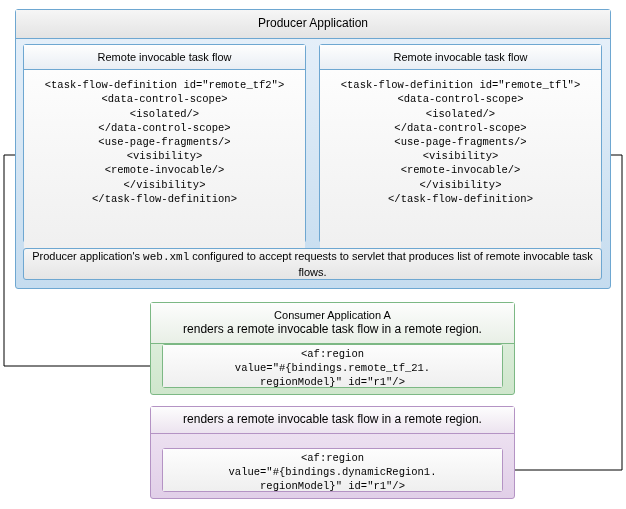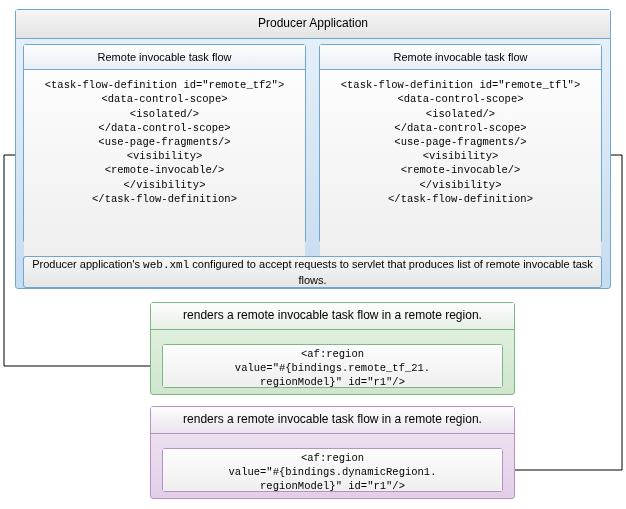--- a/index.html
+++ b/index.html
@@ -65,7 +65,7 @@
   .tf2 { left: 319px; top: 44px; }
   
   .producer-note {
-    left: 23px; top: 256px; width: 579px; height: 32px;
+    left: 23px; top: 248px; width: 579px; height: 32px;
     border-color: #6ea7d1;
     background: linear-gradient(to bottom, #f6f6f6, #e5e5e5);
     text-align: center;

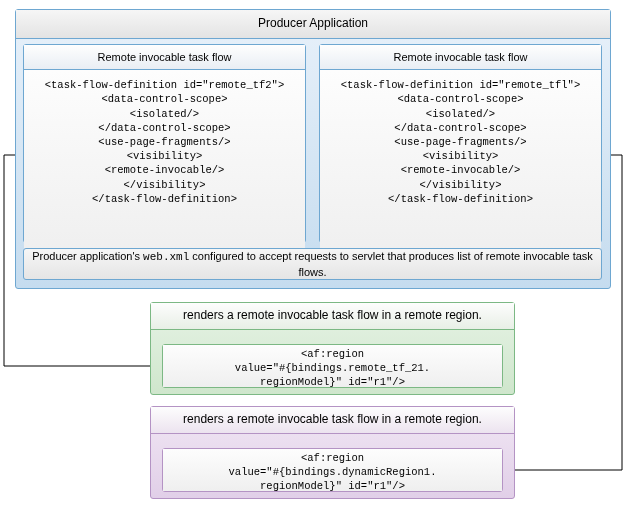--- a/index.html
+++ b/index.html
@@ -159,6 +159,7 @@
 
   <div class="box consA">
     <div class="box-title">
+      <div>Consumer Application A</div>
       <div class="title-sub">renders a remote invocable task flow in a remote region.</div>
     </div>
   </div>

